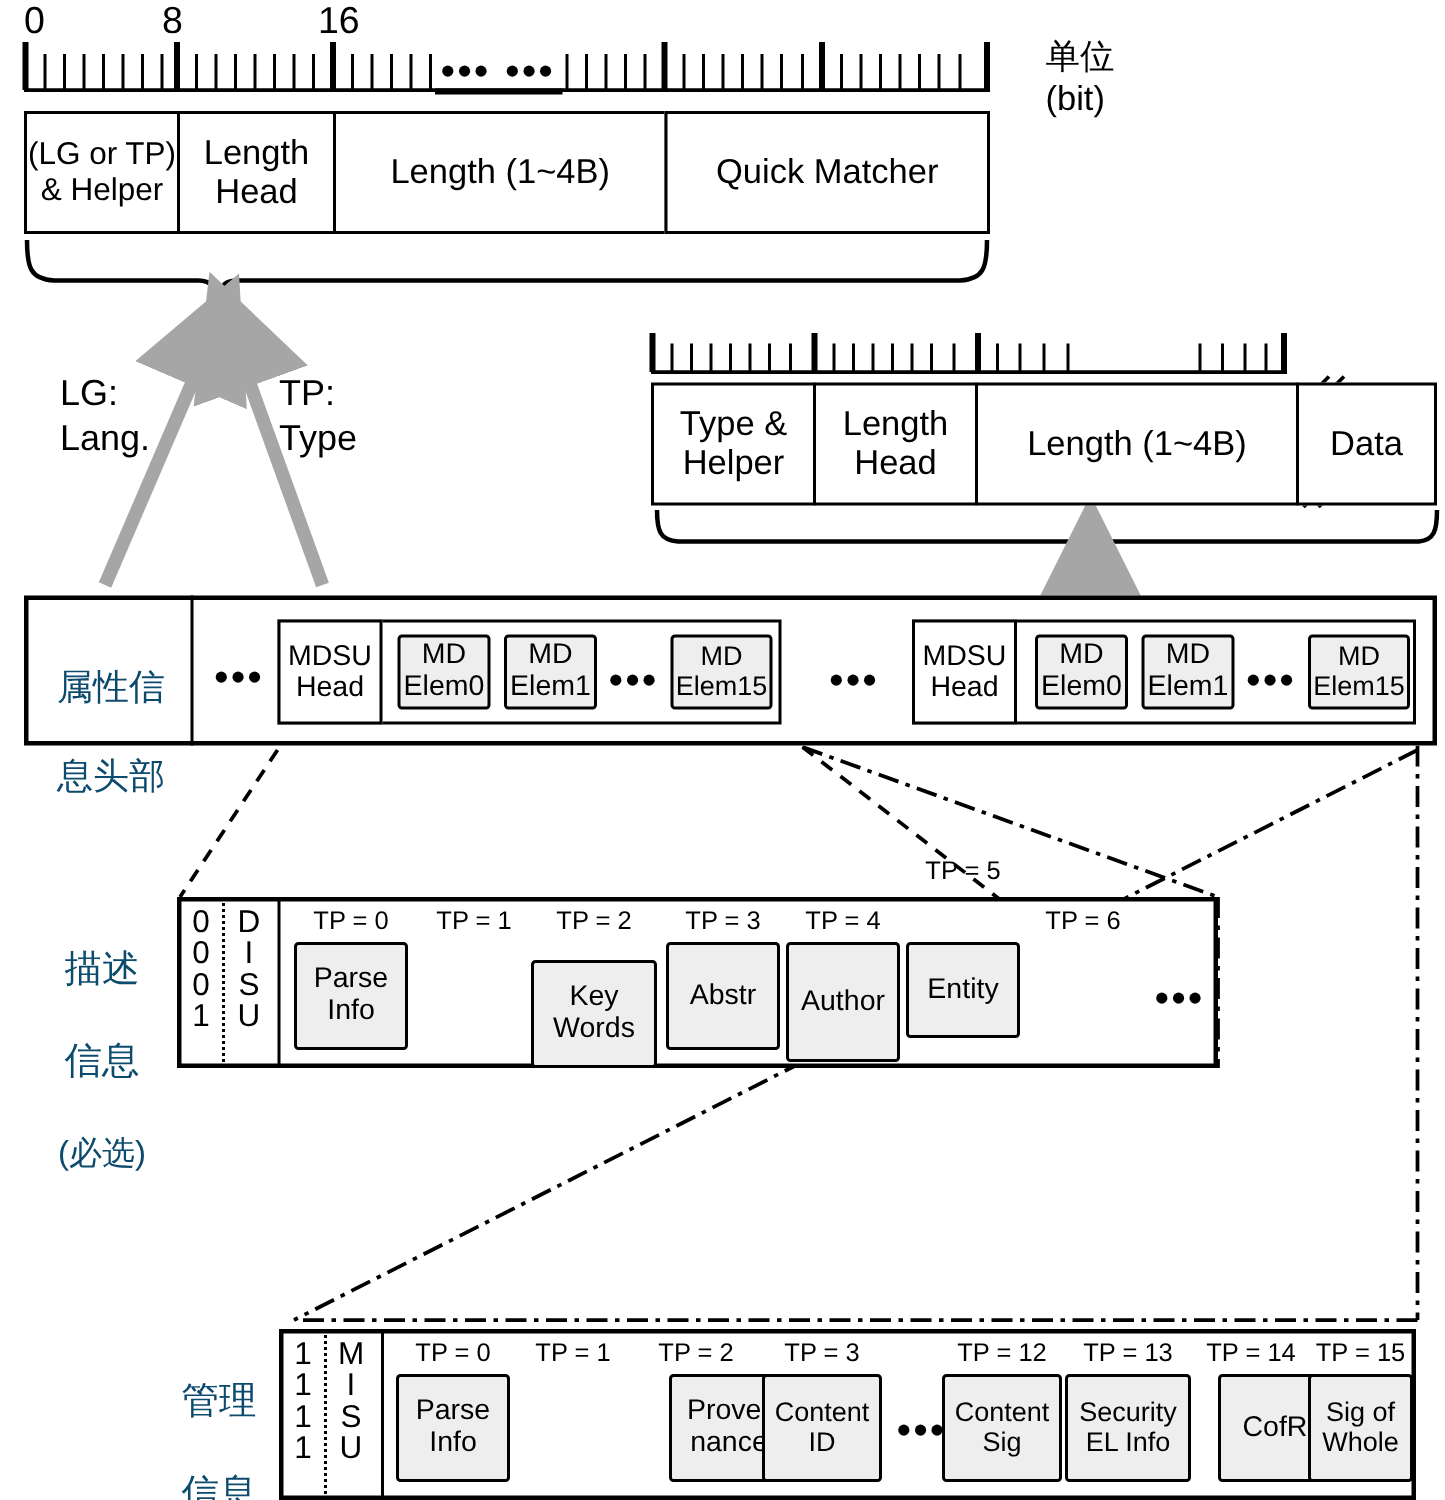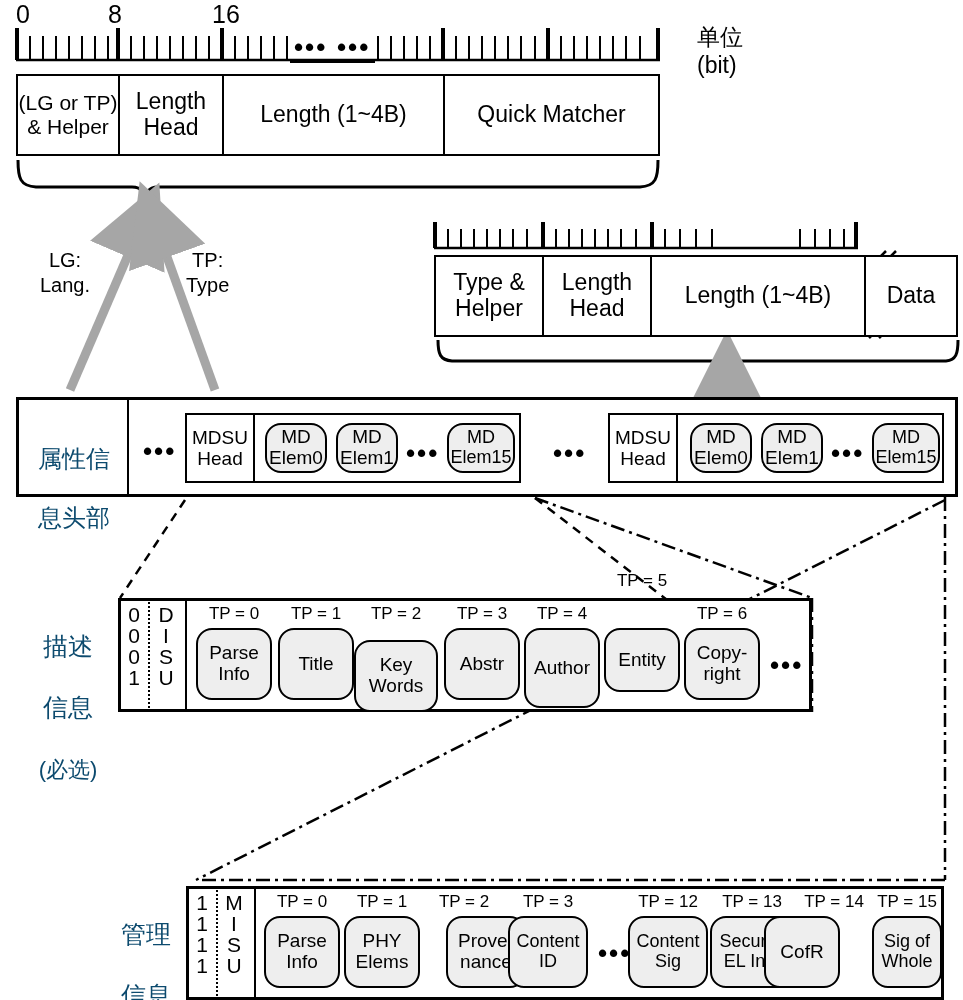--- a/index.html
+++ b/index.html
@@ -101,11 +101,10 @@
   }
   .arrowlabel{
     position:absolute;
-    font-size:20px;
+    font-size:24px;
     line-height:1.25;
     color:#000;
     white-space:pre-line;
-    text-align:center;
   }
 </style>
 </head>

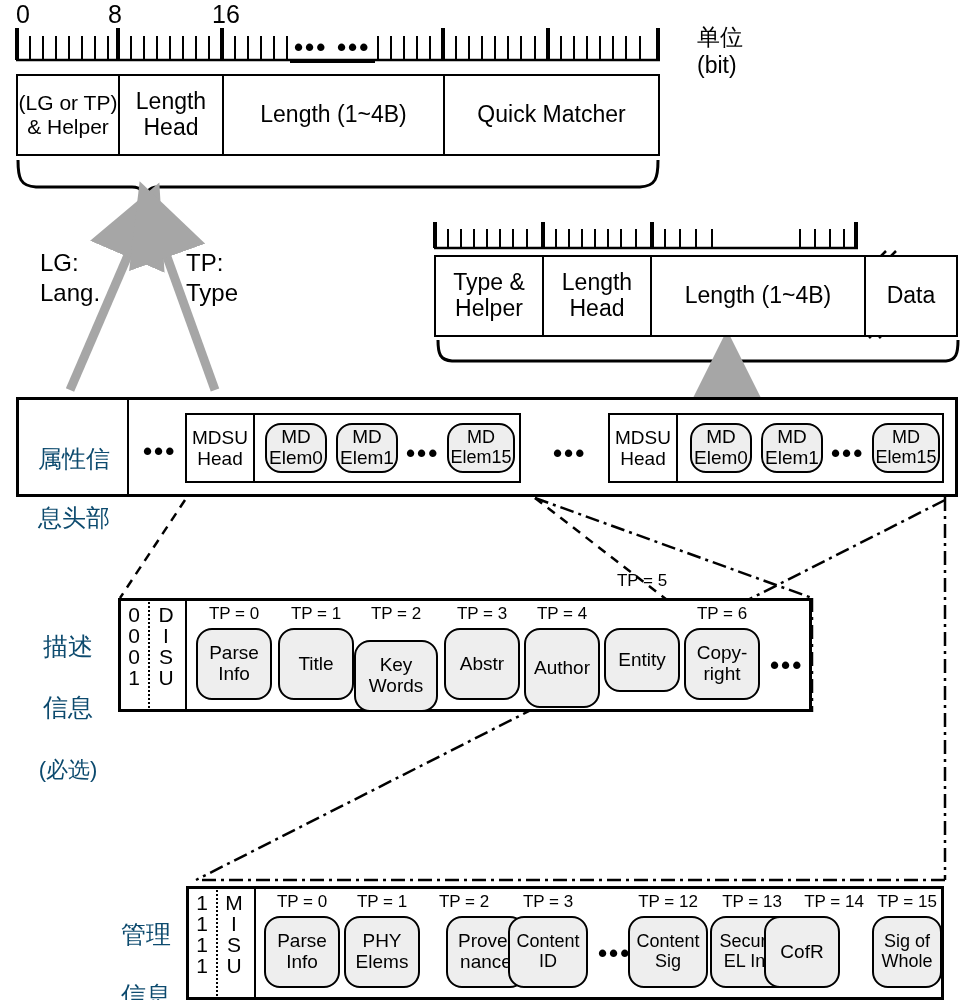--- a/index.html
+++ b/index.html
@@ -62,7 +62,7 @@
     position:absolute;
     box-sizing:border-box;
     border:2.5px solid #000;
-    border-radius:16px;
+    border-radius:3px;
     background:#eeeeee;
     display:flex;
     align-items:center;

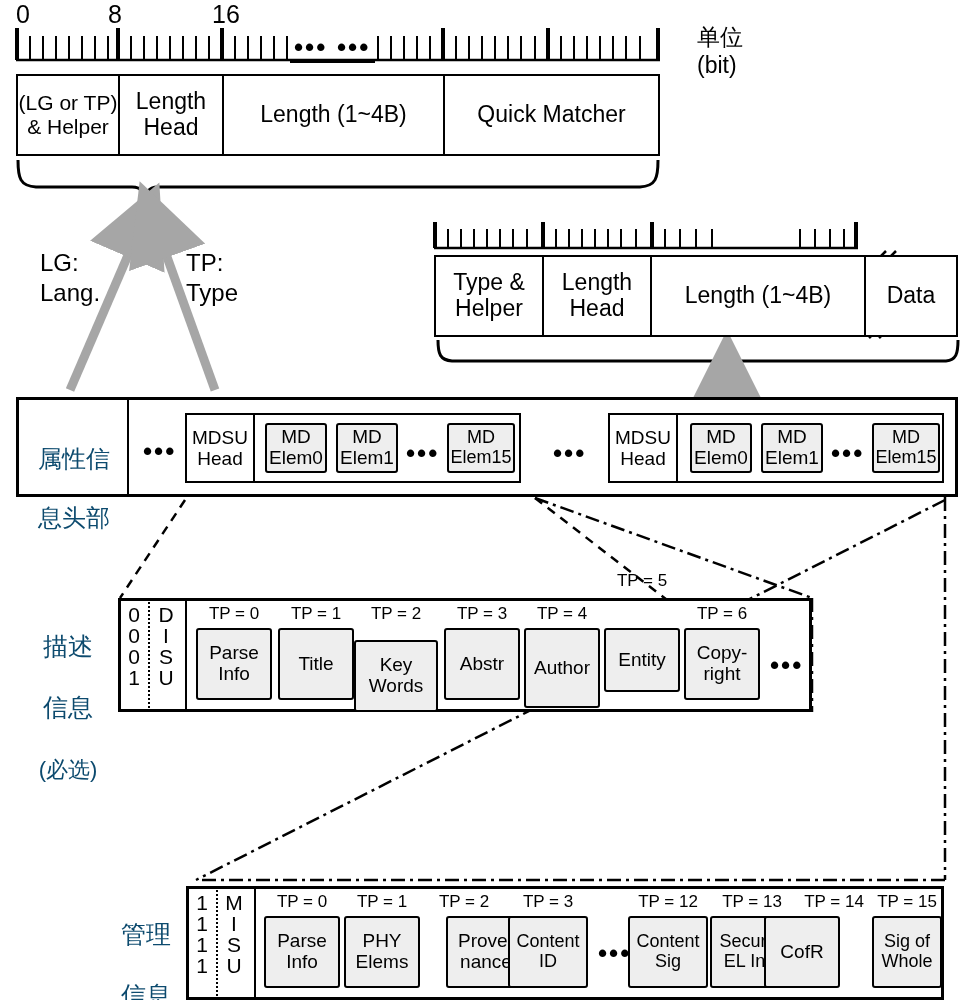--- a/index.html
+++ b/index.html
@@ -333,7 +333,6 @@
 Info</div>
 
   <div class="tplabel" style="left:278px;top:604px;width:76px;">TP = 1</div>
-  <div class="rrbox" style="left:278px;top:628px;width:76px;height:72px;">Title</div>
 
   <div class="tplabel" style="left:354px;top:604px;width:84px;">TP = 2</div>
   <div class="rrbox" style="left:354px;top:628px;width:84px;height:72px;margin-top:12px;">Key

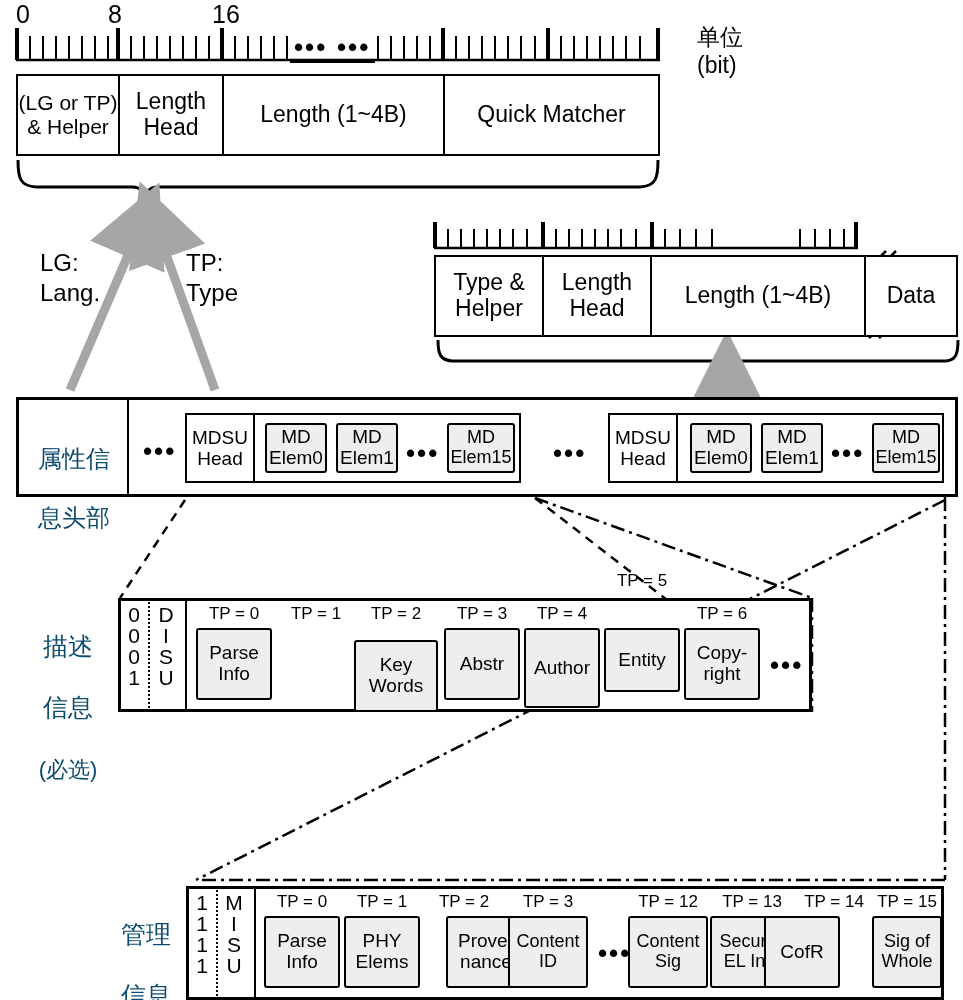--- a/index.html
+++ b/index.html
@@ -348,8 +348,6 @@
   <div class="rrbox" style="left:604px;top:628px;width:76px;height:64px;">Entity</div>
 
   <div class="tplabel" style="left:684px;top:604px;width:76px;">TP = 6</div>
-  <div class="rrbox" style="left:684px;top:628px;width:76px;height:72px;">Copy-
-right</div>
 
   <div class="dots" style="left:770px;top:652px;">•••</div>
 

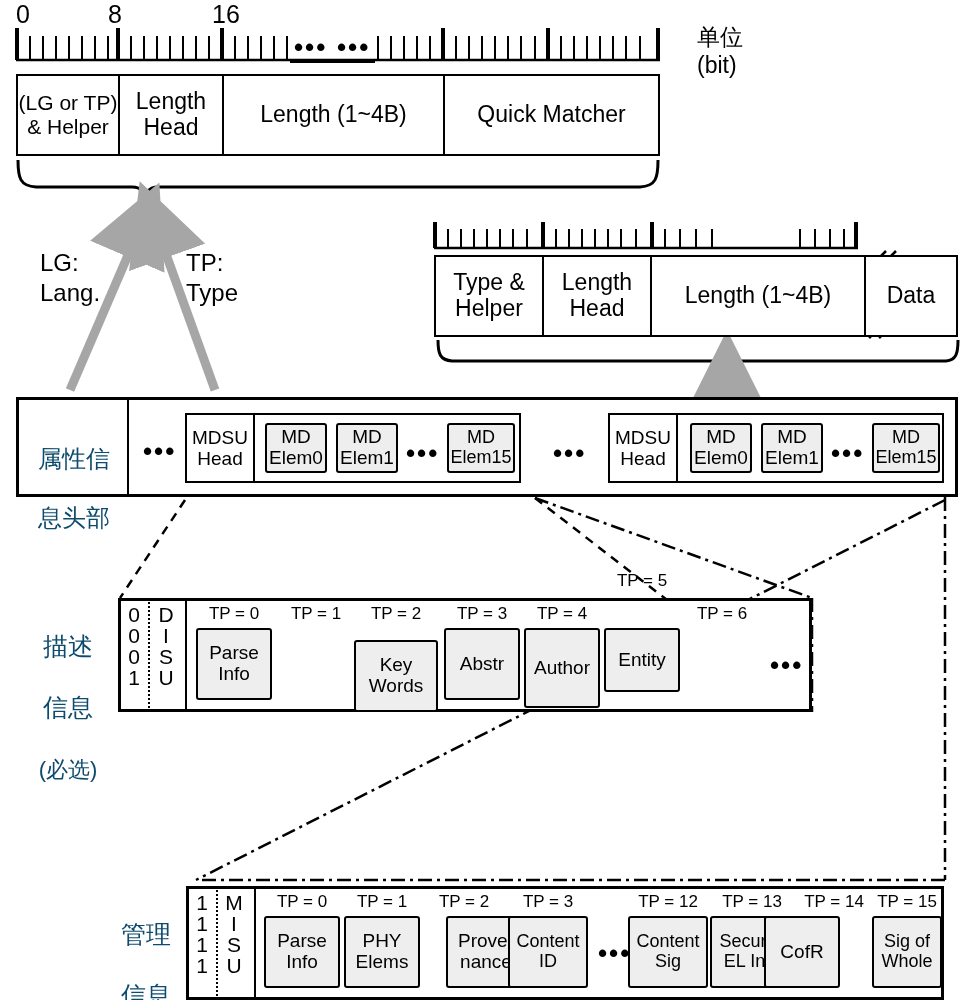--- a/index.html
+++ b/index.html
@@ -375,8 +375,6 @@
 Info</div>
 
   <div class="tplabel" style="left:344px;top:892px;width:76px;">TP = 1</div>
-  <div class="rrbox" style="left:344px;top:916px;width:76px;height:72px;">PHY
-Elems</div>
 
   <div class="tplabel" style="left:424px;top:892px;width:80px;">TP = 2</div>
   <div class="rrbox" style="left:424px;top:916px;width:80px;height:72px;margin-left:22px;">Prove-

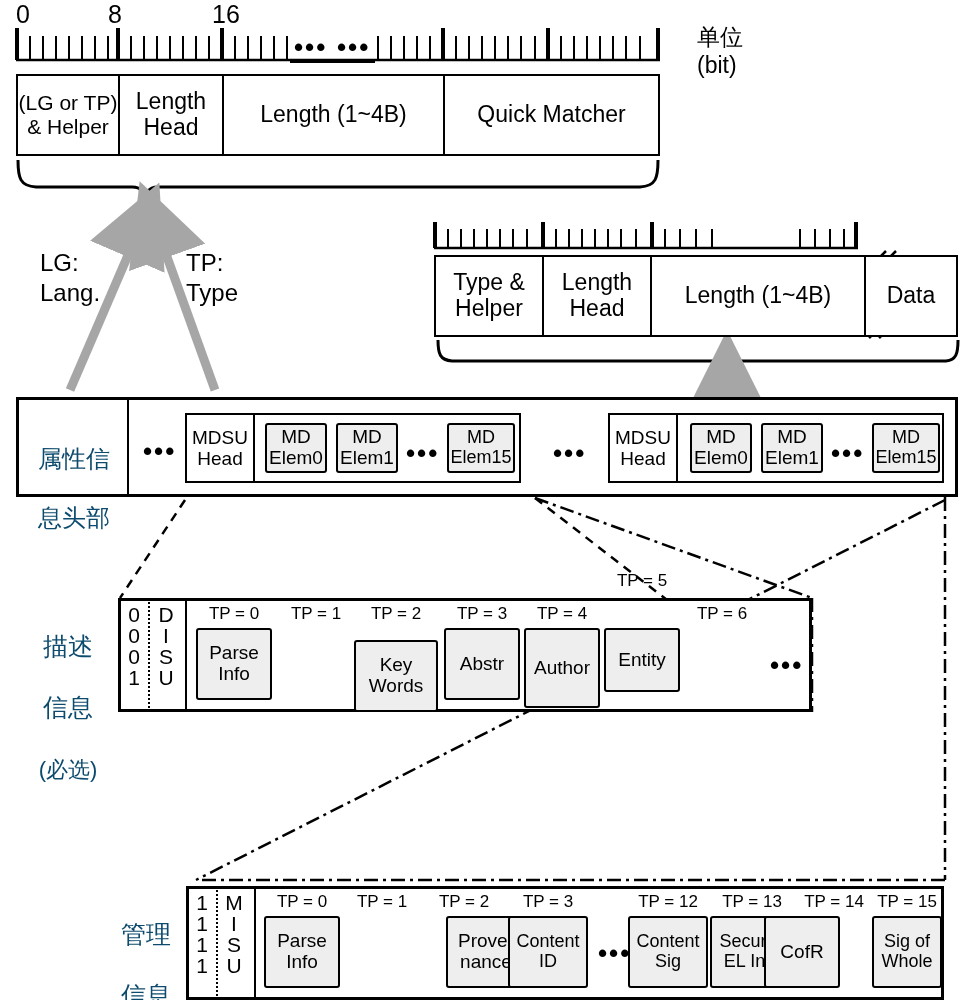--- a/index.html
+++ b/index.html
@@ -395,7 +395,7 @@
 EL Info</div>
 
   <div class="tplabel" style="left:796px;top:892px;width:76px;">TP = 14</div>
-  <div class="rrbox" style="left:764px;top:916px;width:76px;height:72px;">CofR</div>
+  <div class="rrbox" style="left:812px;top:916px;width:76px;height:72px;">CofR</div>
 
   <div class="tplabel" style="left:874px;top:892px;width:66px;">TP = 15</div>
   <div class="rrbox" style="left:872px;top:916px;width:70px;height:72px;font-size:18px;">Sig of

